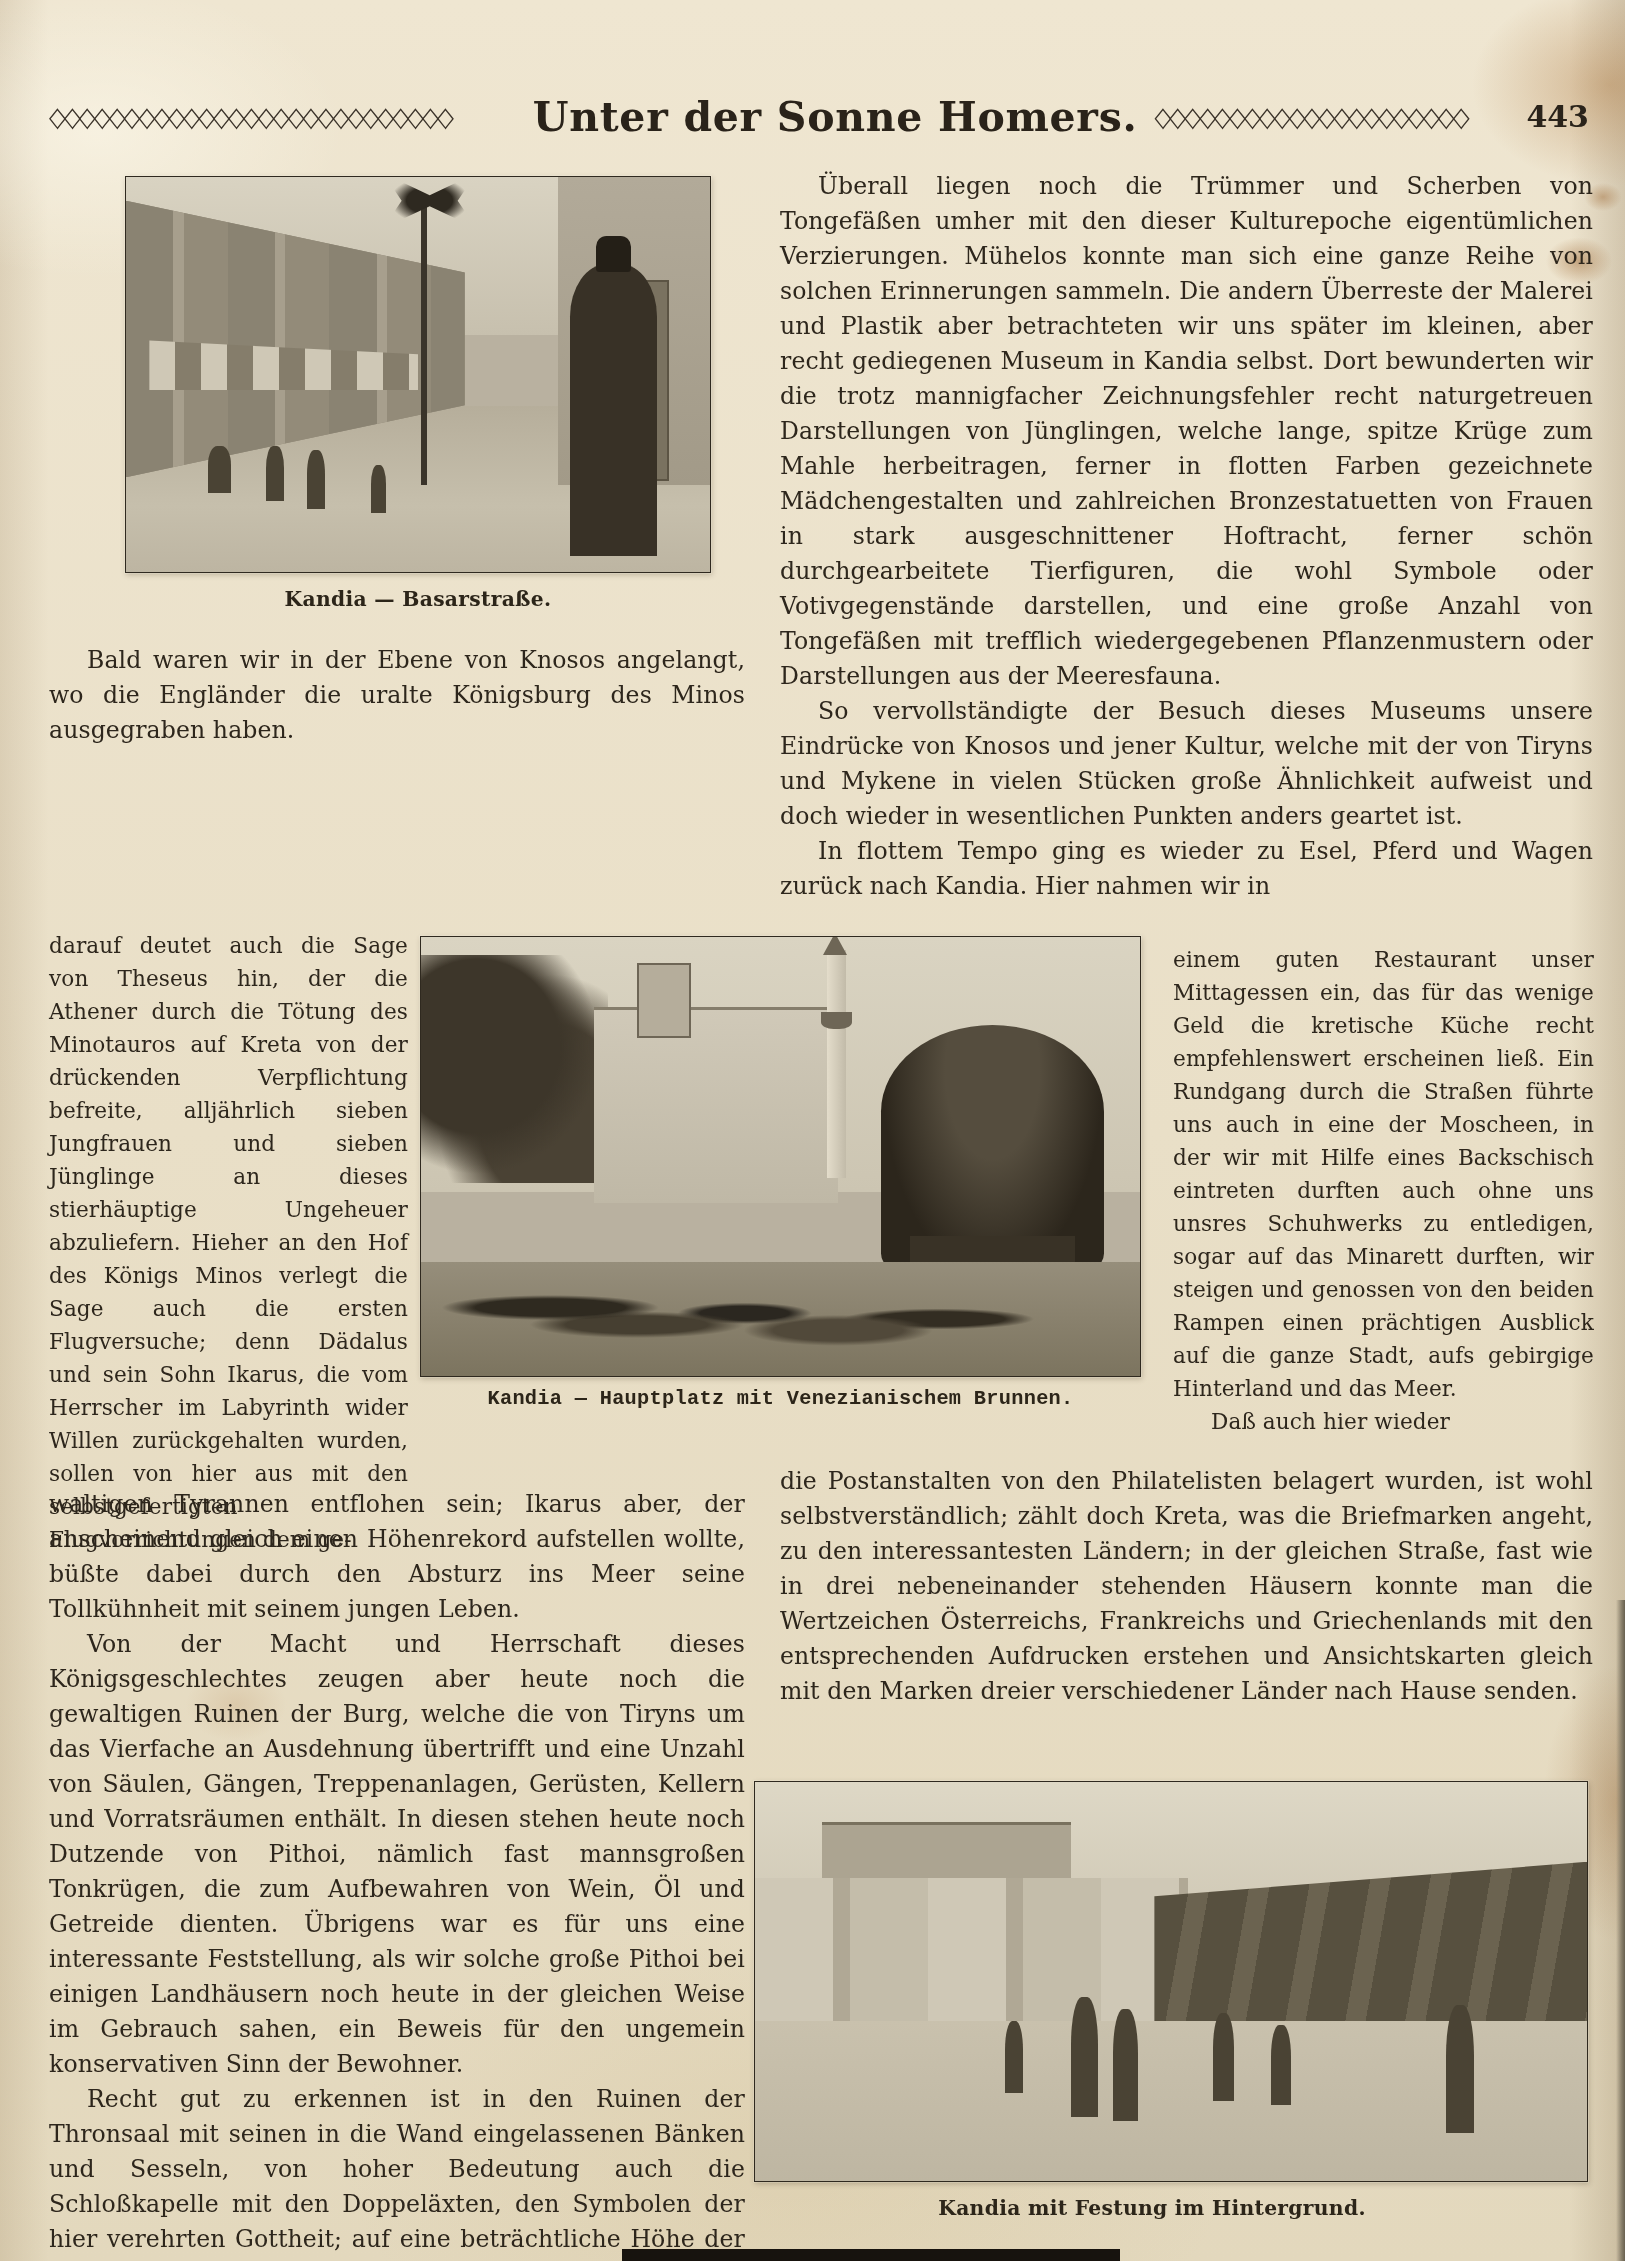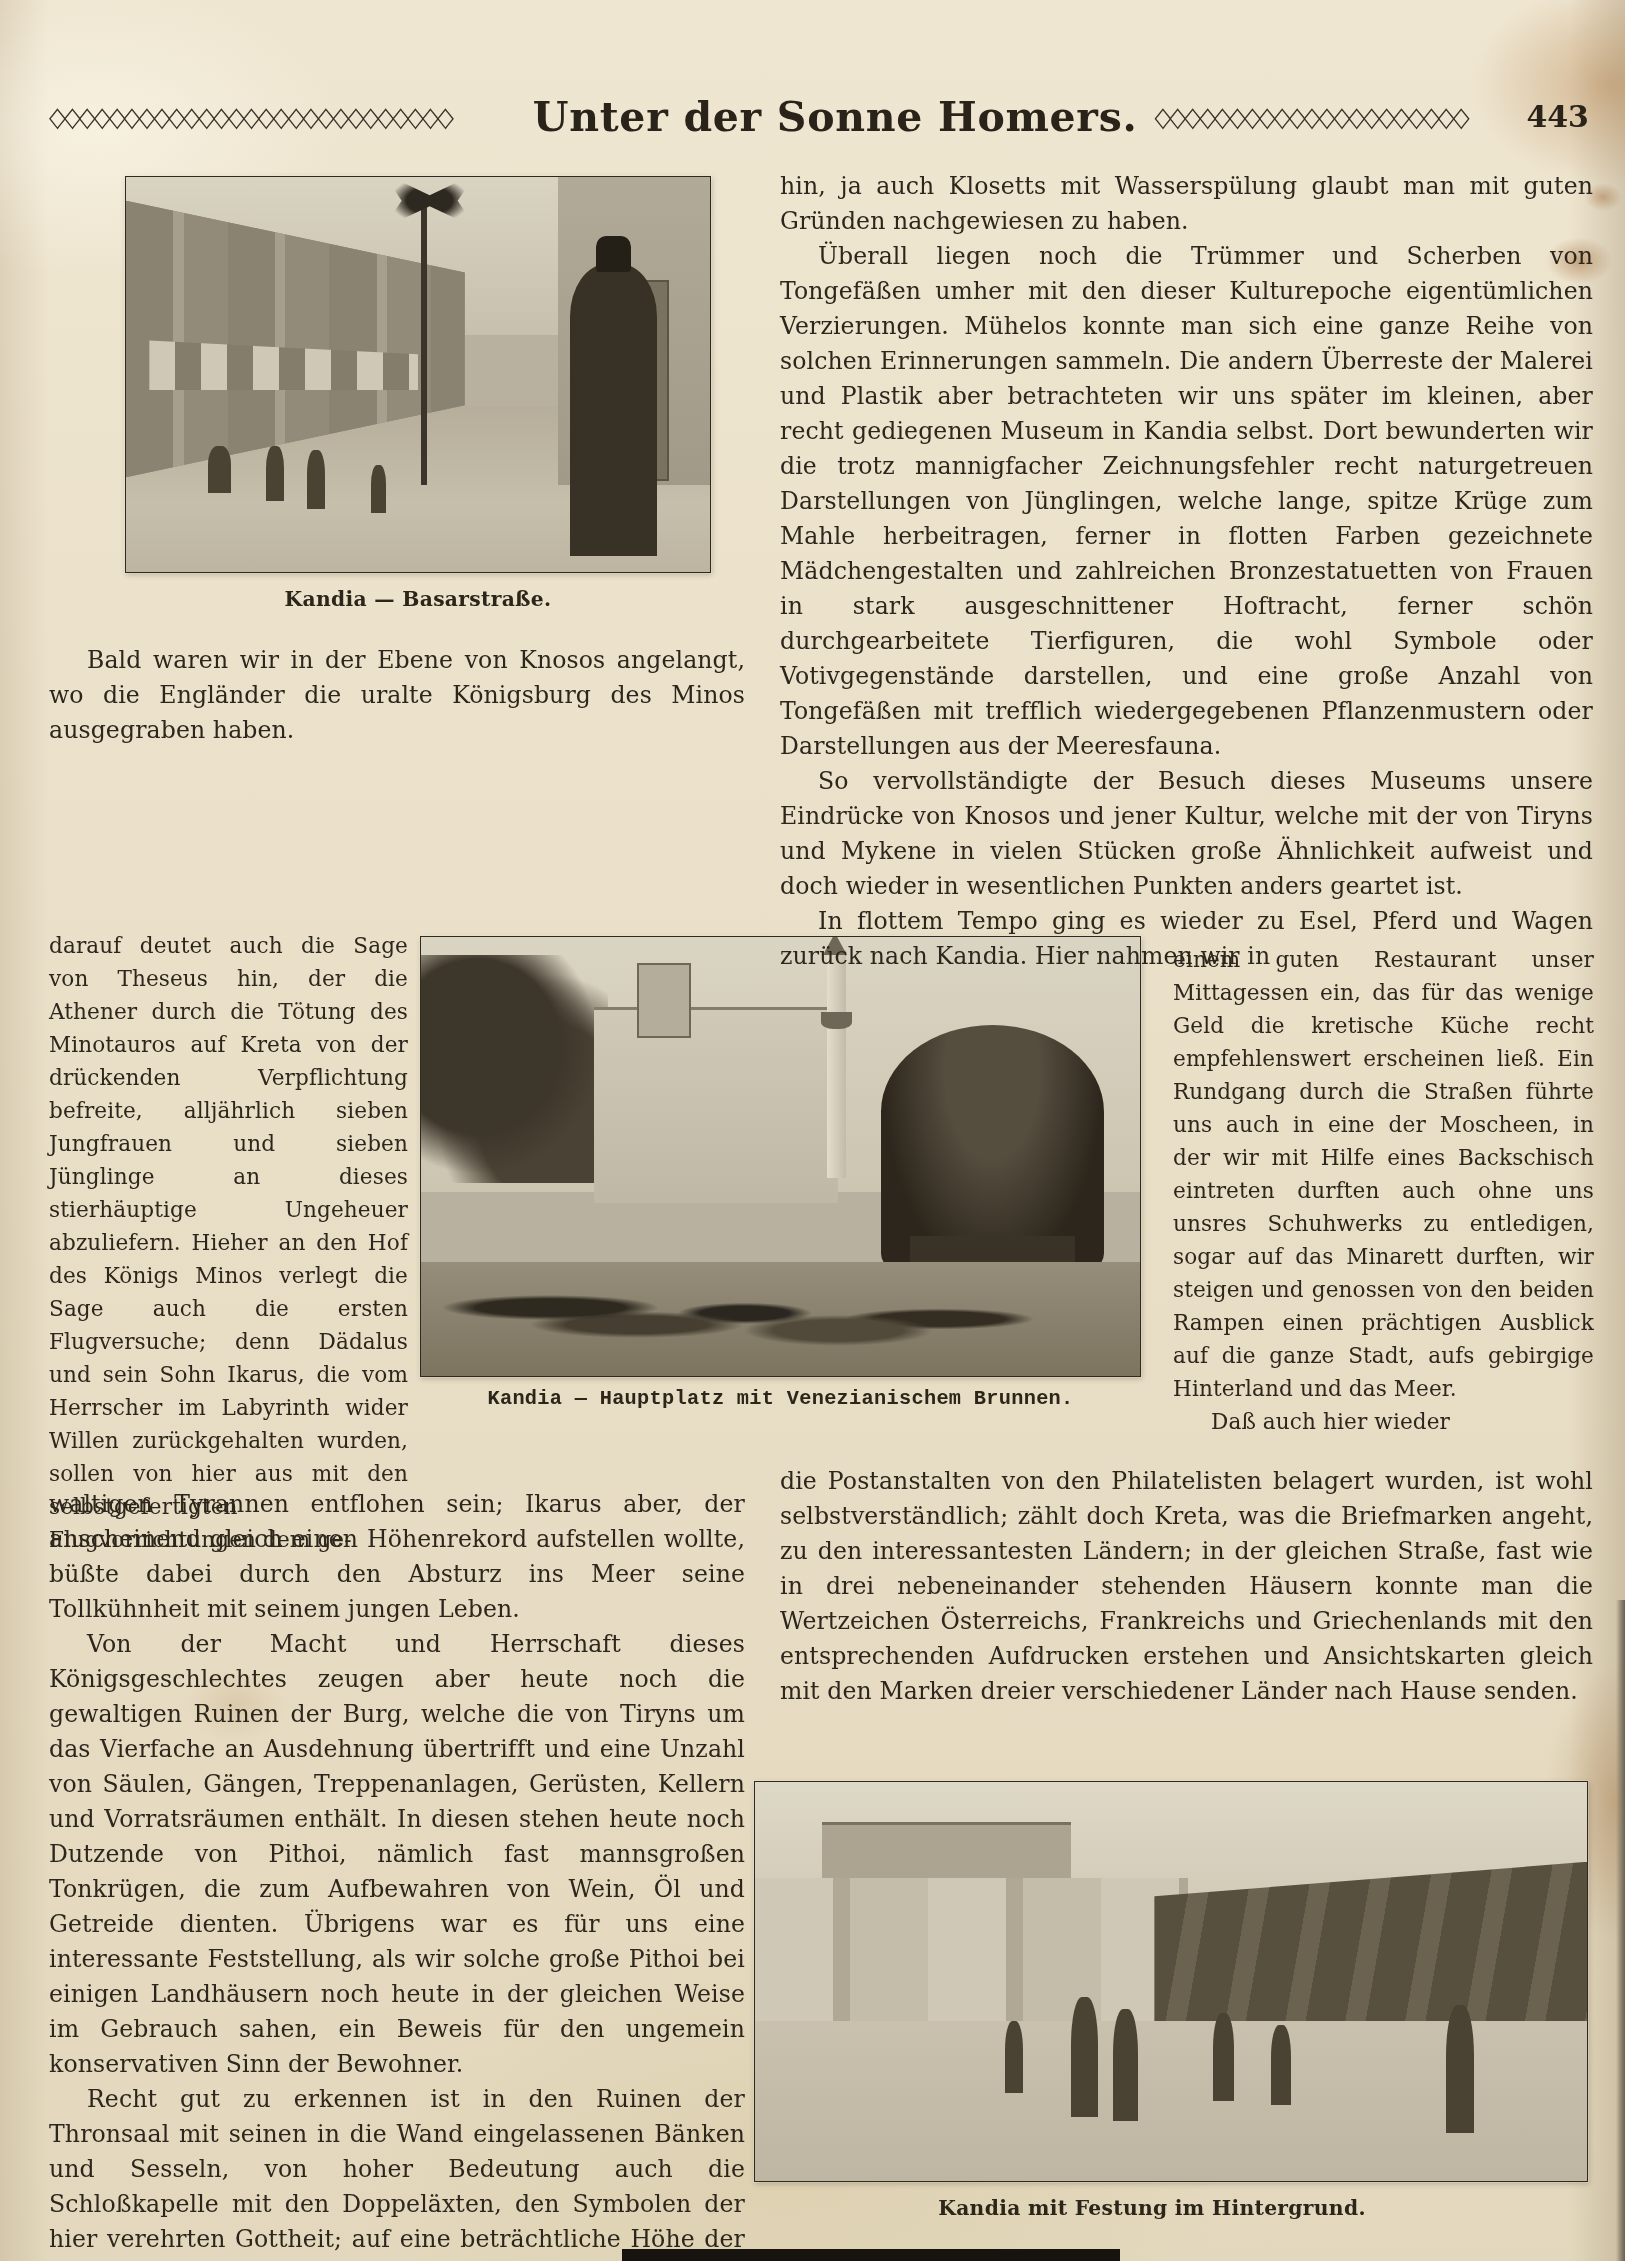--- a/index.html
+++ b/index.html
@@ -185,7 +185,6 @@
   </div>
 
   <div class="tblock wide" style="left:780px;top:169px;width:813px;">
-    <p>hin, ja auch Klosetts mit Wasserspülung glaubt man mit guten Gründen nachgewiesen zu haben.</p>
     <p class="ind">Überall liegen noch die Trümmer und Scherben von Tongefäßen umher mit den dieser Kulturepoche eigentümlichen Verzierungen. Mühelos konnte man sich eine ganze Reihe von solchen Erinnerungen sammeln. Die andern Überreste der Malerei und Plastik aber betrachteten wir uns später im kleinen, aber recht gediegenen Museum in Kandia selbst. Dort bewunderten wir die trotz mannigfacher Zeichnungsfehler recht naturgetreuen Darstellungen von Jünglingen, welche lange, spitze Krüge zum Mahle herbeitragen, ferner in flotten Farben gezeichnete Mädchengestalten und zahlreichen Bronzestatuetten von Frauen in stark ausgeschnittener Hoftracht, ferner schön durchgearbeitete Tierfiguren, die wohl Symbole oder Votivgegenstände darstellen, und eine große Anzahl von Tongefäßen mit trefflich wiedergegebenen Pflanzenmustern oder Darstellungen aus der Meeresfauna.</p>
     <p class="ind">So vervollständigte der Besuch dieses Museums unsere Eindrücke von Knosos und jener Kultur, welche mit der von Tiryns und Mykene in vielen Stücken große Ähnlichkeit aufweist und doch wieder in wesentlichen Punkten anders geartet ist.</p>
     <p class="ind">In flottem Tempo ging es wieder zu Esel, Pferd und Wagen zurück nach Kandia. Hier nahmen wir in</p>

